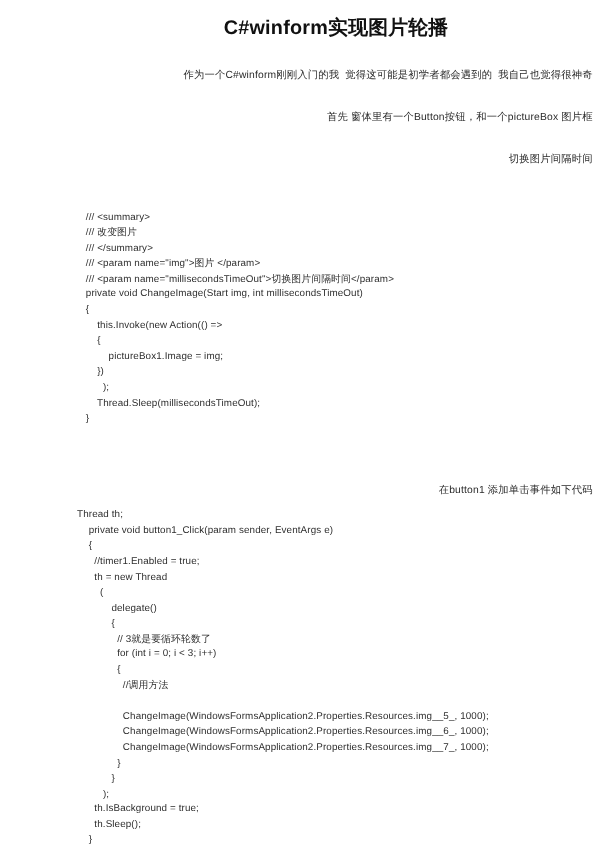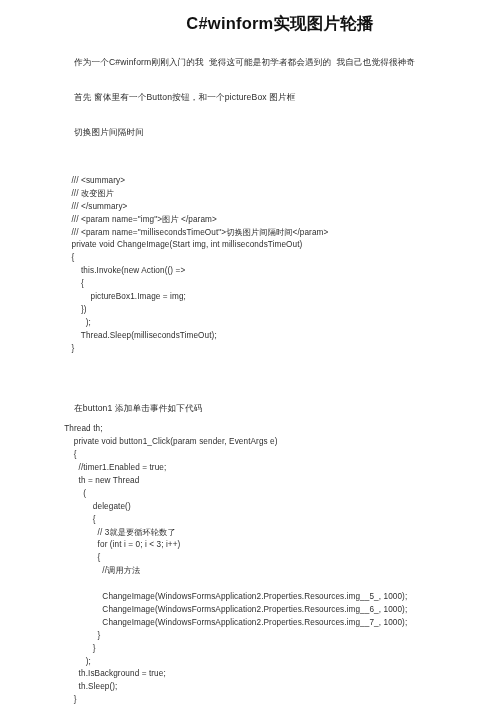--- a/index.html
+++ b/index.html
@@ -44,6 +44,7 @@
     margin: 0;
     letter-spacing: 0.15px;
     white-space: pre-wrap;
+    text-align: right;
   }
   .gap-xl { height: 24px; }
   .gap-lg { height: 17px; }

